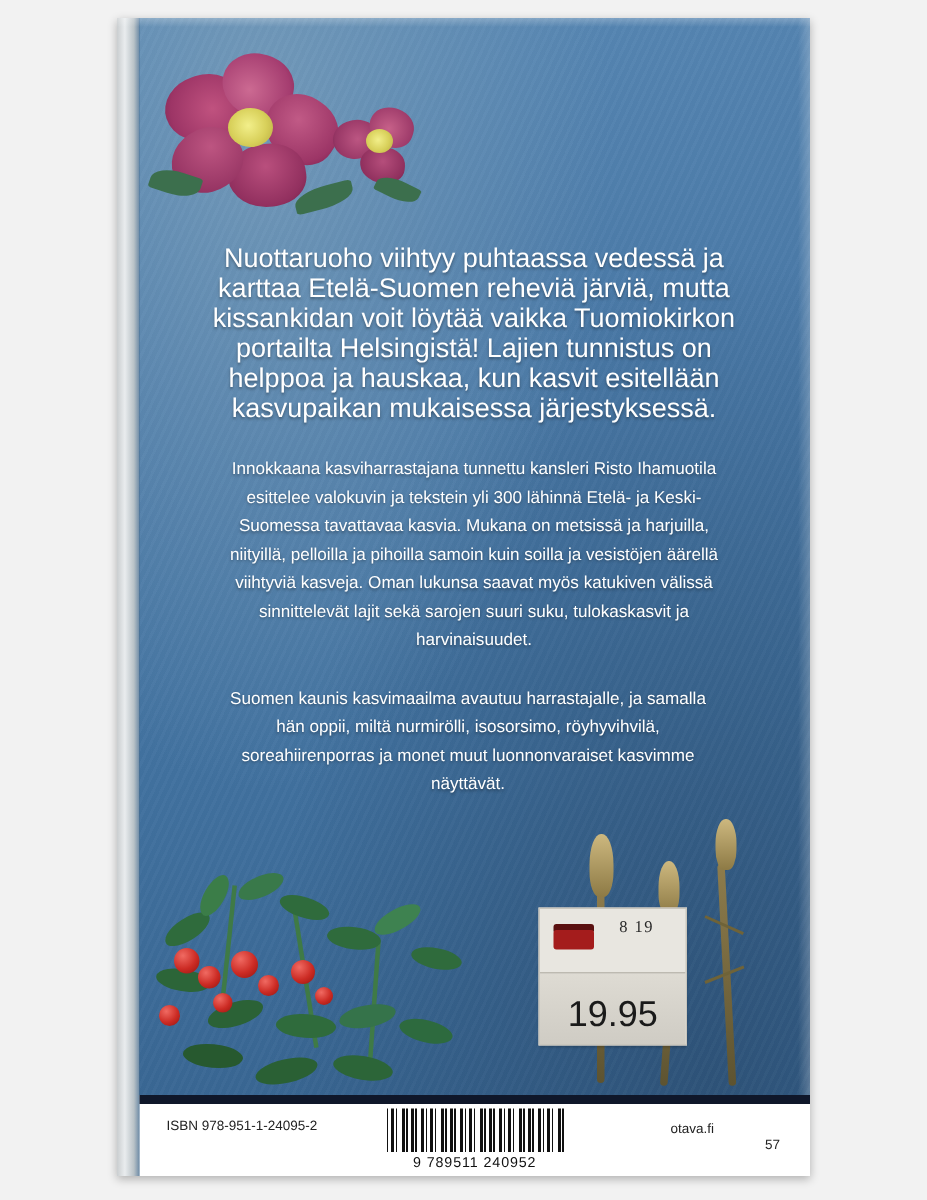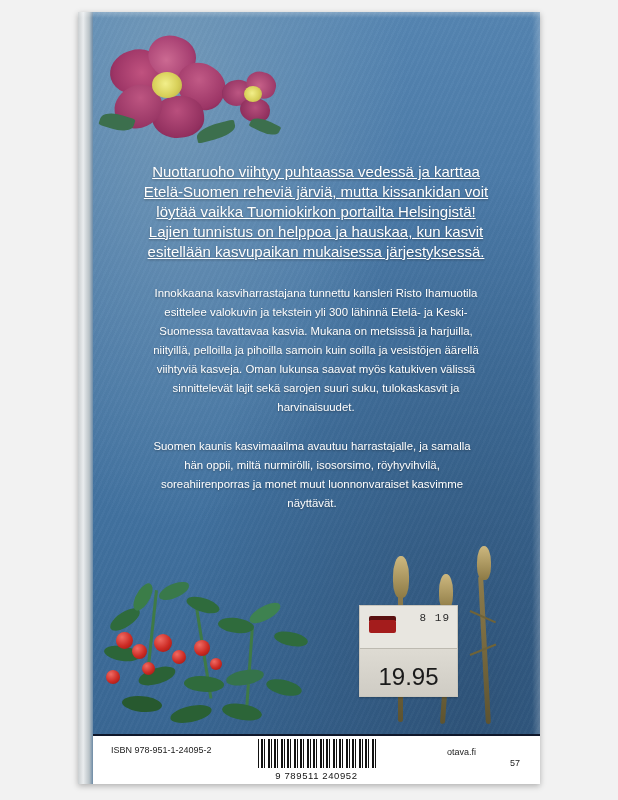--- a/index.html
+++ b/index.html
@@ -172,10 +172,9 @@
     text-shadow: 0 1px 2px rgba(0,0,0,0.35);
   }
   .blurb-lead {
-    font-size: 15px;
+    font-size: 18px;
     line-height: 20px;
     margin: 0 18px 22px 18px;
-    text-decoration: underline;
   }
   .blurb-body {
     font-size: 11.4px;

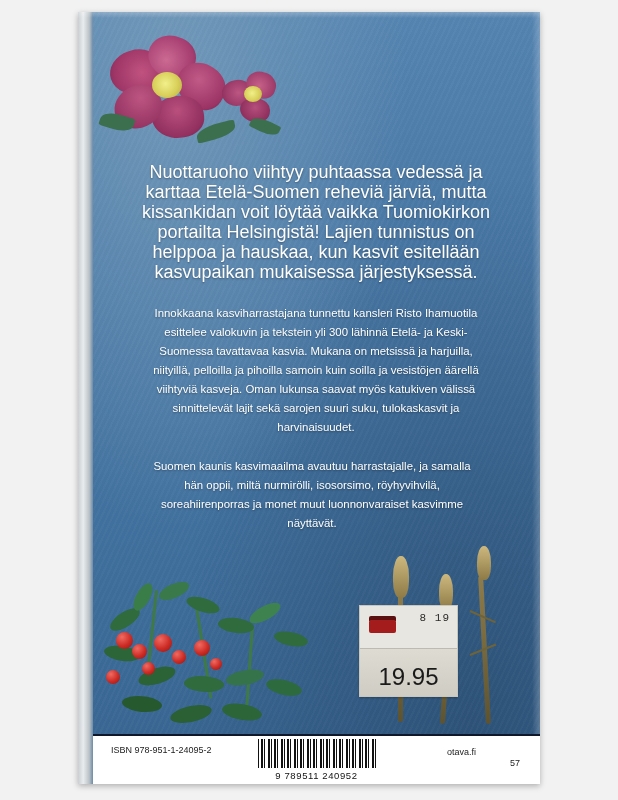--- a/index.html
+++ b/index.html
@@ -228,11 +228,11 @@
   }
   .sticker-code {
     position: absolute;
-    right: 7px;
+    right: 21px;
     top: 6px;
     font-size: 11px;
     color: #2a2a2a;
-    font-family: Liberation Mono, monospace;
+    font-family: Liberation Serif, serif;
     letter-spacing: 1px;
   }
   .sticker-price {

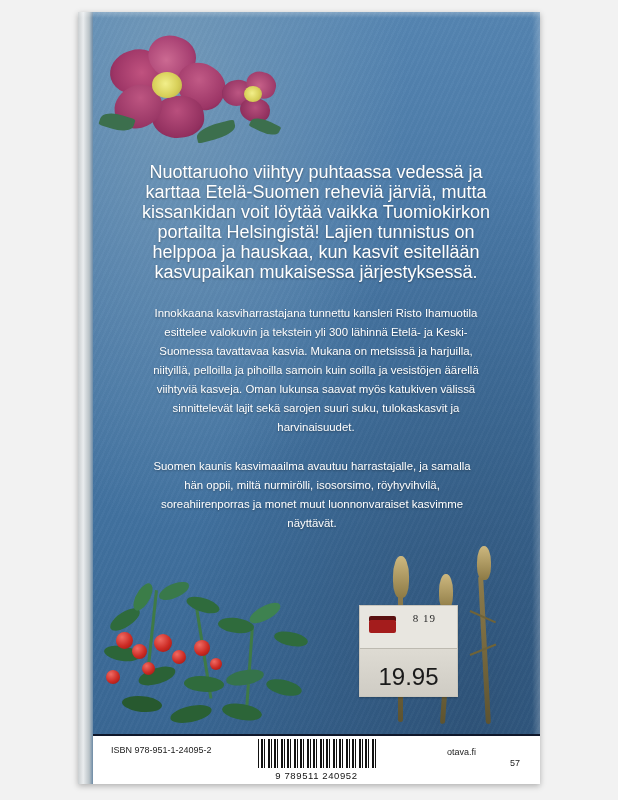--- a/index.html
+++ b/index.html
@@ -258,7 +258,7 @@
     bottom: 0;
     height: 48px;
     background: #ffffff;
-    border-top: 2px solid #0f172a;
+    border-top: 6px solid #0f172a;
   }
   .isbn-text {
     position: absolute;

